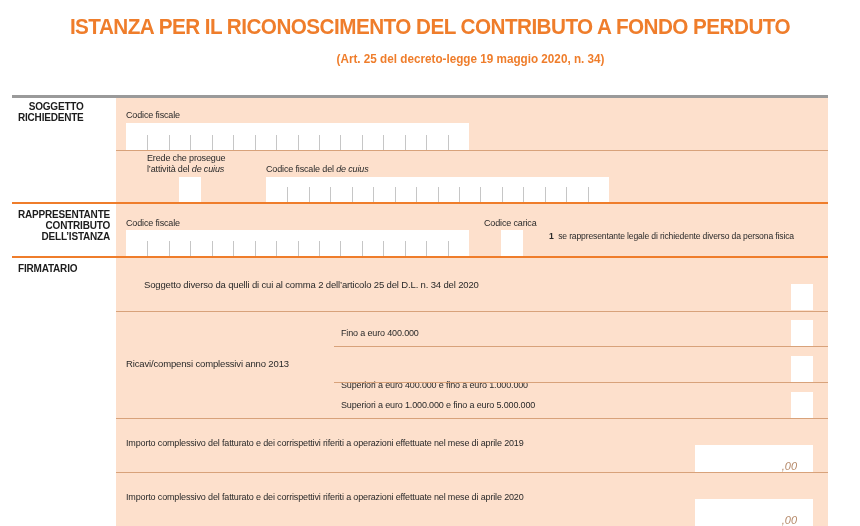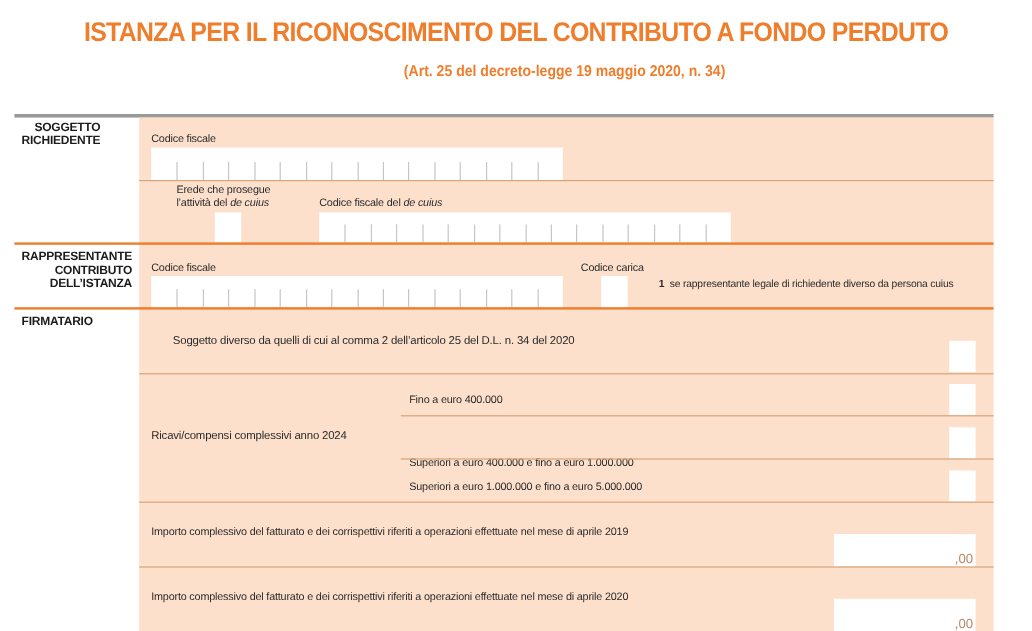--- a/index.html
+++ b/index.html
@@ -110,7 +110,7 @@
 <div class="abs box" style="left:501px; top:230px; width:22px; height:26px;" title=""></div>
 
 <div class="abs lbl" style="left:549px; top:230px; line-height:12px; font-size:8.6px;">
-  <div><b>1</b>&nbsp;&nbsp;<span>se rappresentante legale di richiedente diverso da persona cuius</span></div>
+  <div><b>1</b>&nbsp;&nbsp;<span>se rappresentante legale di richiedente diverso da persona fisica</span></div>
 </div>
 
 <div class="abs orange-rule" style="left:12px; top:256px; width:816px;"></div>

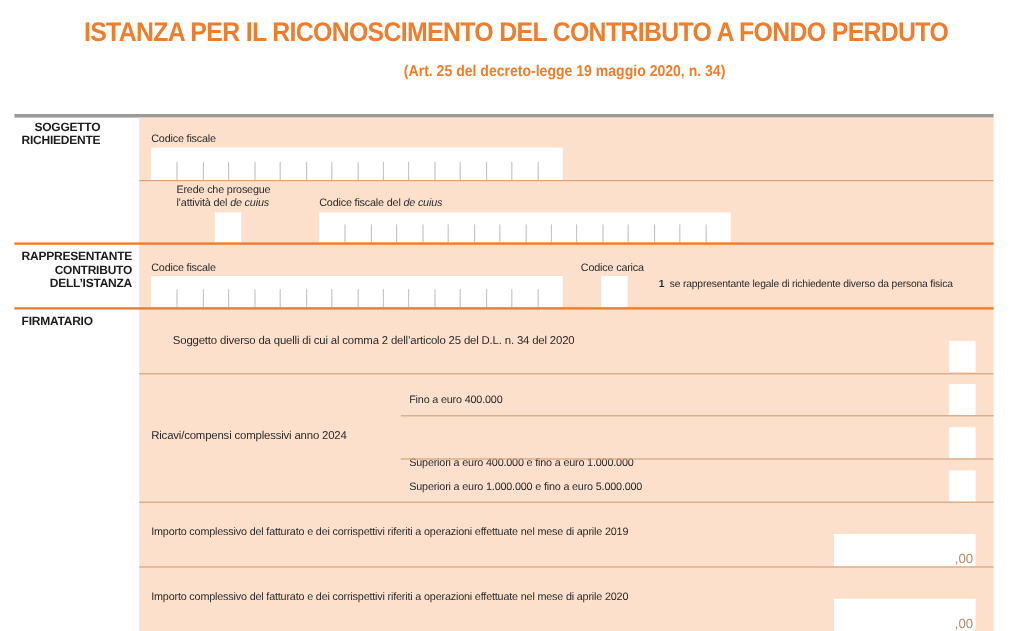--- a/index.html
+++ b/index.html
@@ -122,7 +122,7 @@
 
 <div class="abs thin-rule" style="left:116px; top:311px; width:712px;"></div>
 
-<div class="abs lbl" style="left:126px; top:358px; font-size:9.5px;">Ricavi/compensi complessivi anno 2024</div>
+<div class="abs lbl" style="left:126px; top:358px; font-size:9.5px;">Ricavi/compensi complessivi anno 2013</div>
 
 <div class="abs lbl" style="left:341px; top:328px;">Fino a euro 400.000</div>
 <div class="abs box" style="left:791px; top:320px; width:22px; height:26px;" title=""></div>

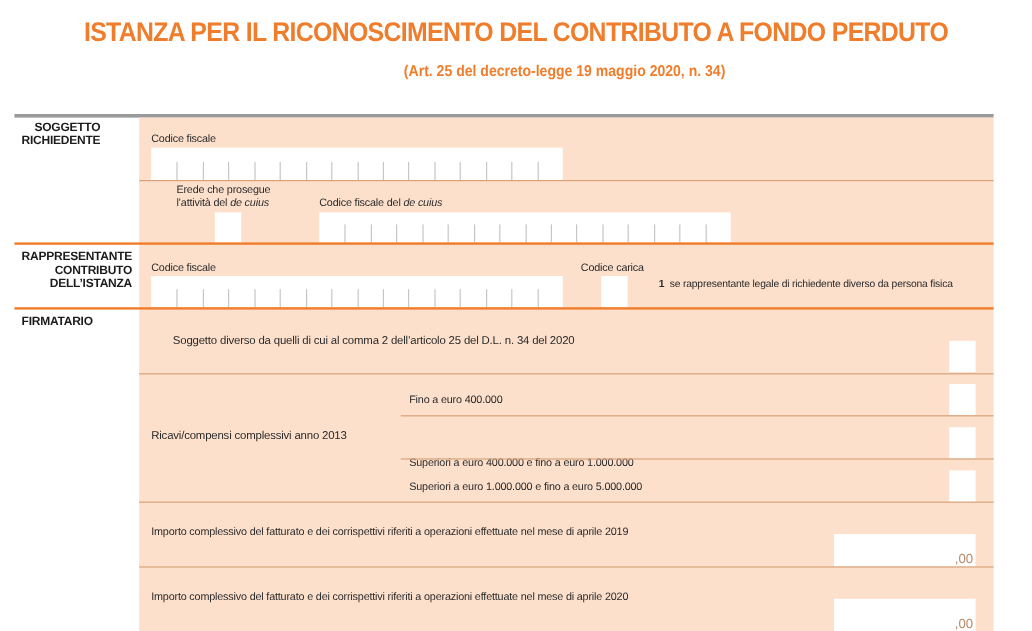--- a/index.html
+++ b/index.html
@@ -17,7 +17,7 @@
     .box { background: #ffffff; }
     .orange-rule { height: 2px; background: #ef7d2b; }
     .thin-rule { height: 1px; background: #d8a27a; }
-    .amount { background: #ffffff; font-size: 11px; color: #b68a6a; text-align: right; box-sizing: border-box; padding-right: 2px; line-height: 11px; display: flex; align-items: flex-end; justify-content: flex-end; }
+    .amount { background: #ffffff; font-size: 11px; color: #b68a6a; text-align: right; box-sizing: border-box; padding-right: 16px; line-height: 11px; display: flex; align-items: flex-end; justify-content: flex-end; font-style: italic; }
   </style>
 </head>
 <body>

